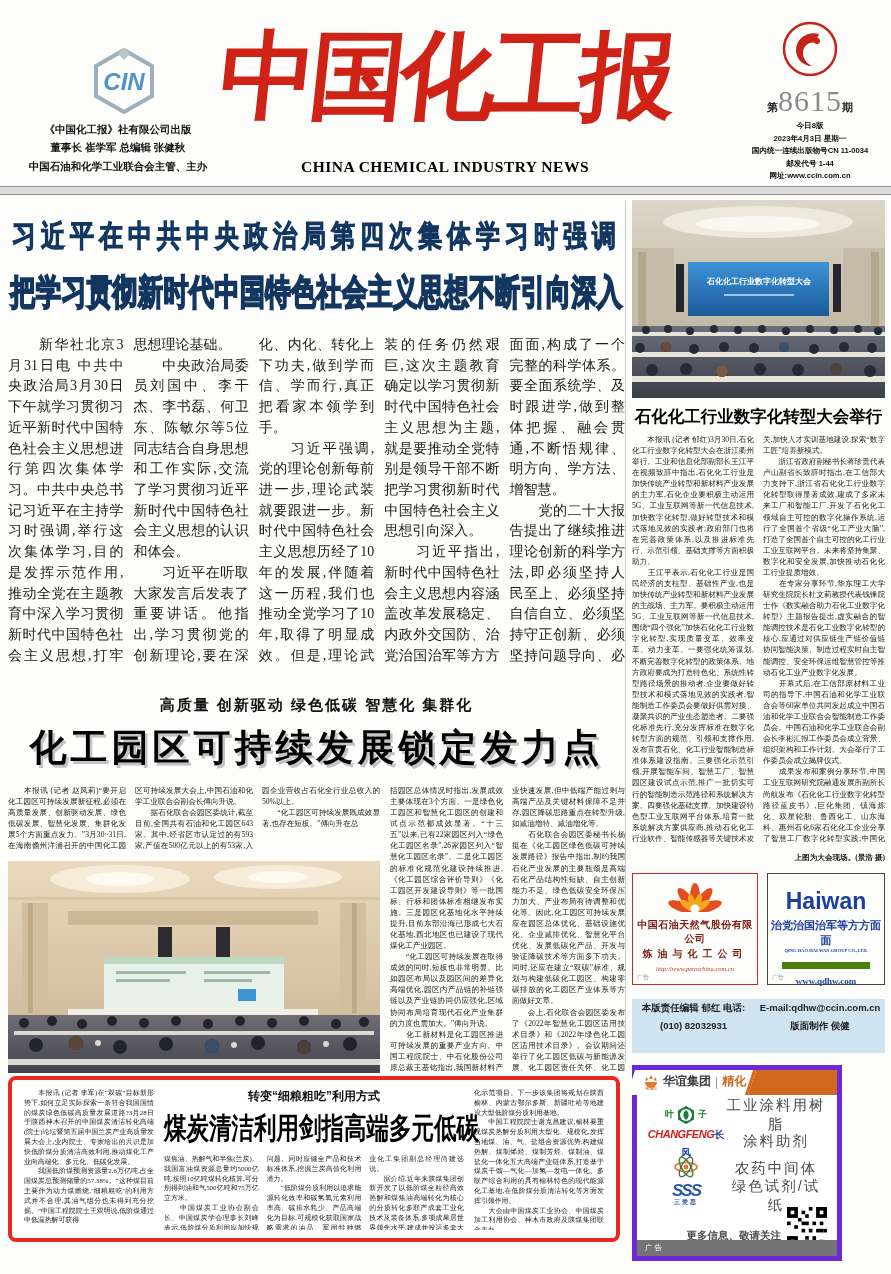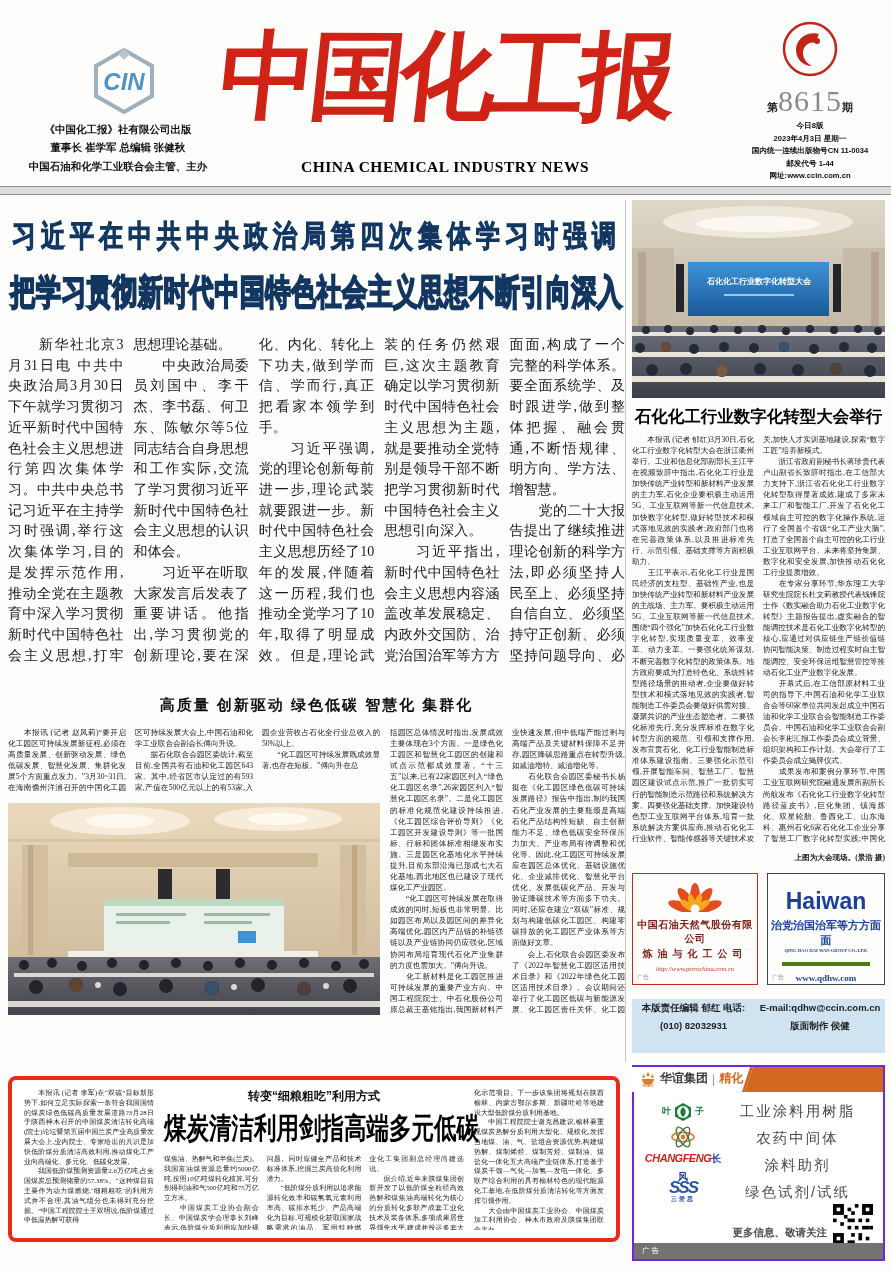--- a/index.html
+++ b/index.html
@@ -383,6 +383,7 @@
 
 <div class="park">
   <div class="park-kicker">高质量 创新驱动 绿色低碳 智慧化 集群化</div>
+  <div class="park-h">化工园区可持续发展锁定发力点</div>
   <div class="park-cols">
     <div class="park-left">
       <div class="park-intro flow">　　本报讯 (记者 赵凤莉)“要开启化工园区可持续发展新征程,必须在高质量发展、创新驱动发展、绿色低碳发展、智慧化发展、集群化发展5个方面重点发力。”3月30~31日,在海南儋州洋浦召开的中国化工园区可持续发展大会上,中国石油和化学工业联合会副会长傅向升说。

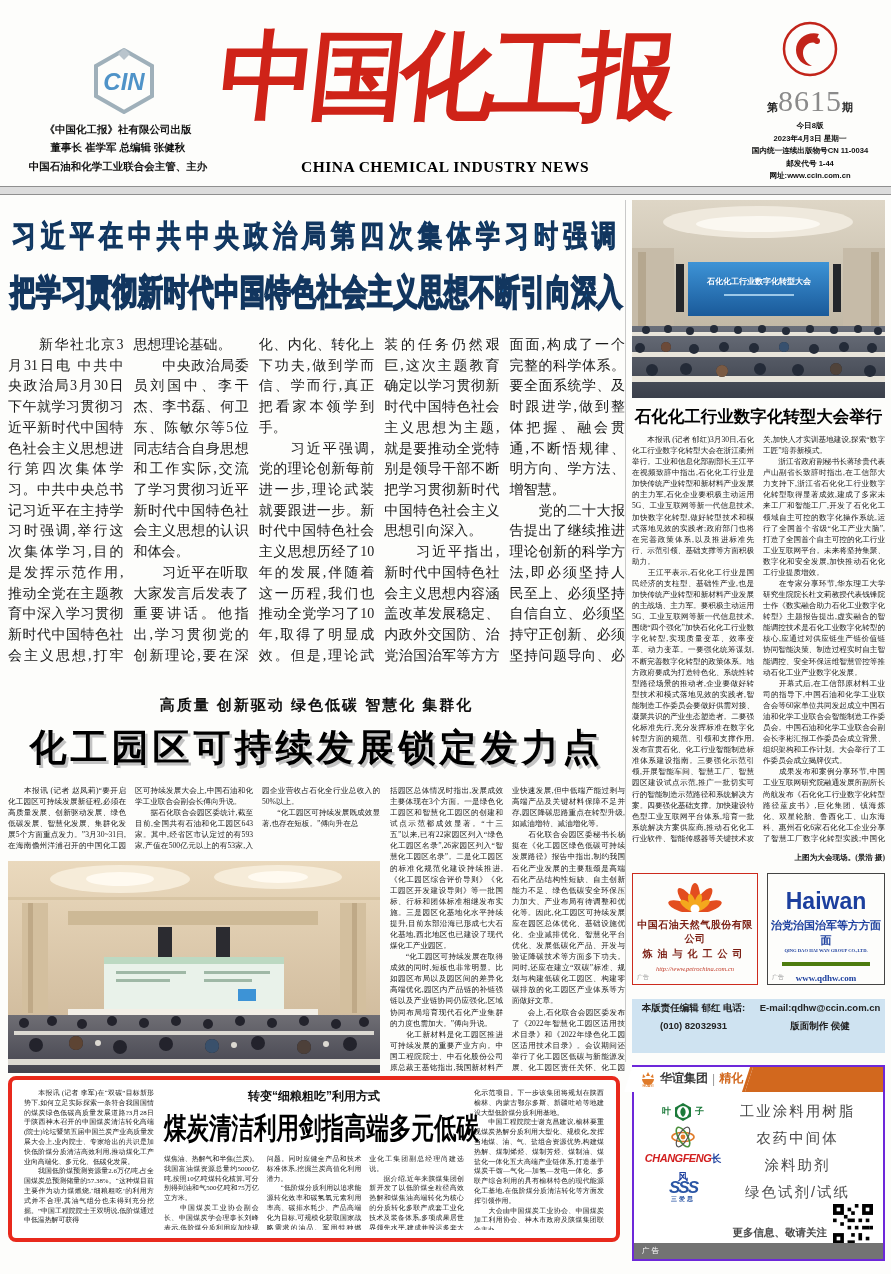--- a/index.html
+++ b/index.html
@@ -60,7 +60,7 @@
                font-size:11px;color:#1c3f9e;margin-top:3px;}
   .haiwan-en{font-size:4.6px;color:#1c3f9e;font-weight:bold;}
   .haiwan-url{font-size:9px;color:#1c3f9e;font-weight:bold;margin-top:9px;
-              border-top:4px solid #4d7c0f;padding-top:7px;margin-left:14px;margin-right:14px;}
+              border-top:7px solid #4d7c0f;padding-top:7px;margin-left:14px;margin-right:14px;}
   .ad-mark{position:absolute;left:4px;bottom:2px;font-size:6px;color:#999;}
   .editor-box{margin-top:14px;background:#cfe3f1;height:54px;display:flex;
               justify-content:center;text-align:center;font-family:"Liberation Sans","DejaVu Sans",sans-serif;

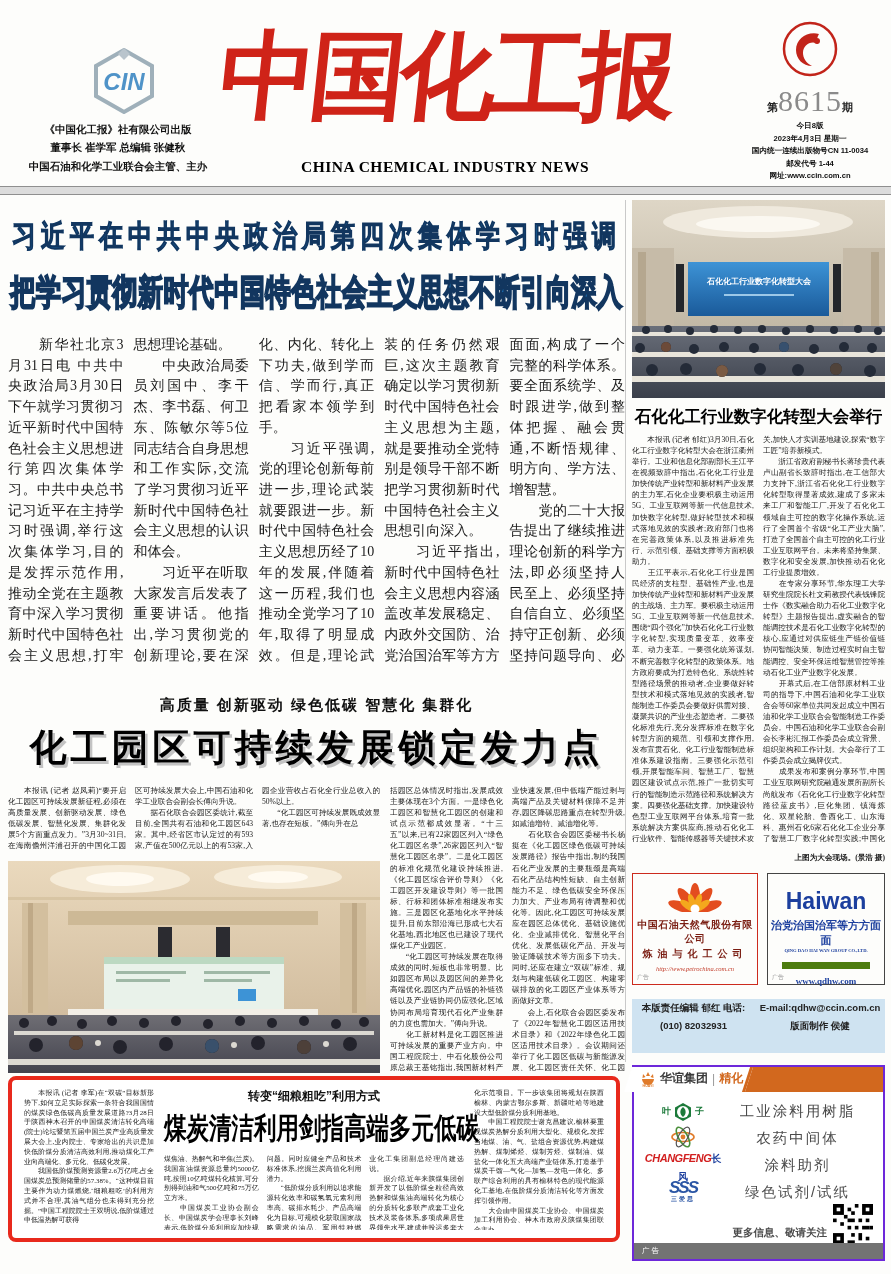--- a/index.html
+++ b/index.html
@@ -66,7 +66,7 @@
               justify-content:center;text-align:center;font-family:"Liberation Sans","DejaVu Sans",sans-serif;
               font-weight:bold;font-size:9.5px;line-height:1.9;color:#222;}
   
-  .huayi{margin-top:12px;width:253px;height:196px;border:2px solid #6d28d9;box-sizing:border-box;
+  .huayi{margin-top:12px;width:210px;height:196px;border:5px solid #6d28d9;box-sizing:border-box;
          position:relative;background:#fff;}
   .huayi-bar{height:25px;background:#d2681e;position:relative;}
   .huayi-chip{position:absolute;left:0;top:0;height:25px;width:118px;background:#fff;

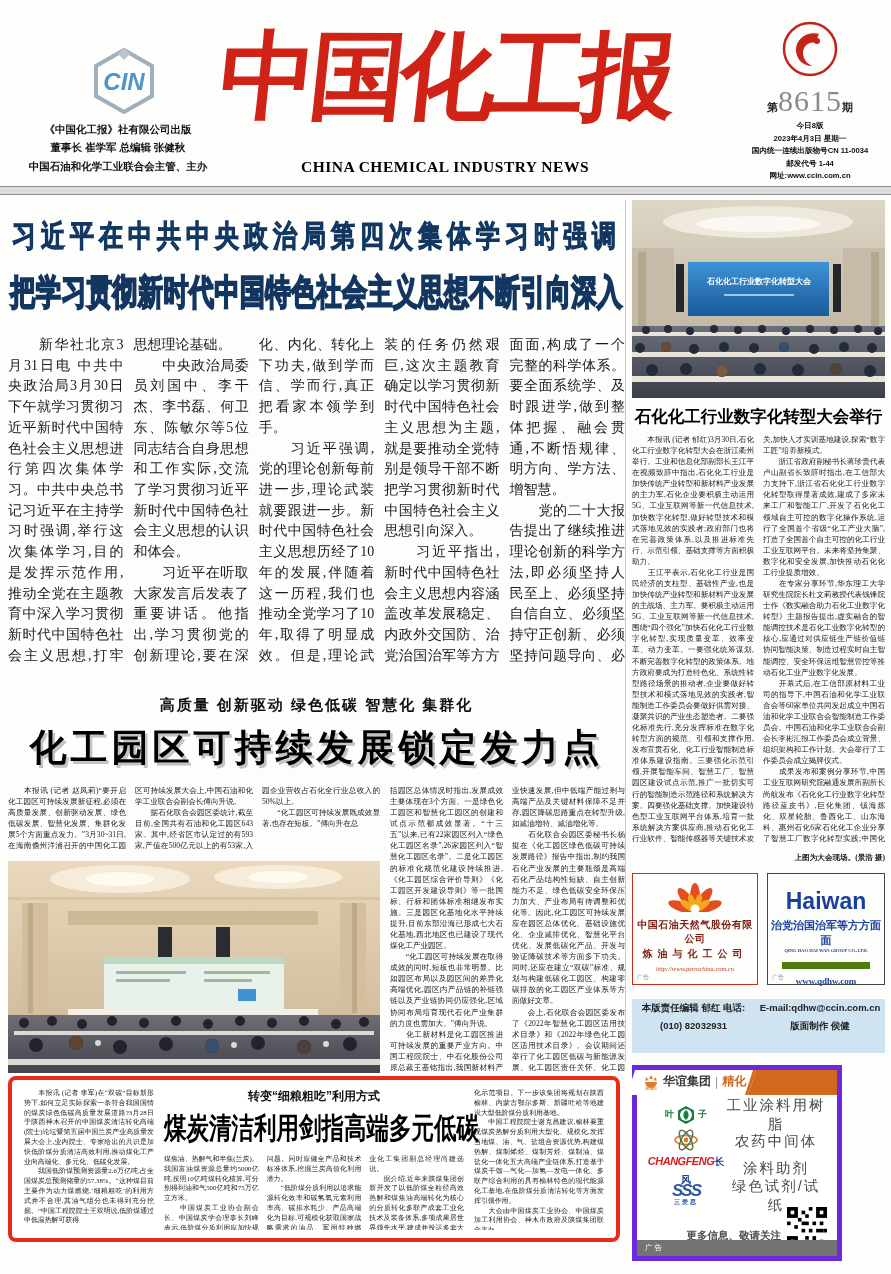--- a/index.html
+++ b/index.html
@@ -323,6 +323,12 @@
       </div>
       <div class="huayi-row">
         <div class="huayi-logo">
+          <span class="cf-en">CHANGFENG</span><span class="cf-cn">长风</span>
+        </div>
+        <div class="huayi-label">涂料助剂</div>
+      </div>
+      <div class="huayi-row">
+        <div class="huayi-logo">
           <svg width="26" height="22" viewBox="0 0 26 22">
             <ellipse cx="13" cy="11" rx="11" ry="4.5" fill="none" stroke="#e07b2a" stroke-width="1.6"></ellipse>
             <ellipse cx="13" cy="11" rx="11" ry="4.5" fill="none" stroke="#4a8f3a" stroke-width="1.6" transform="rotate(60 13 11)"></ellipse>
@@ -331,12 +337,6 @@
           </svg>
         </div>
         <div class="huayi-label">农药中间体</div>
-      </div>
-      <div class="huayi-row">
-        <div class="huayi-logo">
-          <span class="cf-en">CHANGFENG</span><span class="cf-cn">长风</span>
-        </div>
-        <div class="huayi-label">涂料助剂</div>
       </div>
       <div class="huayi-row">
         <div class="huayi-logo">

